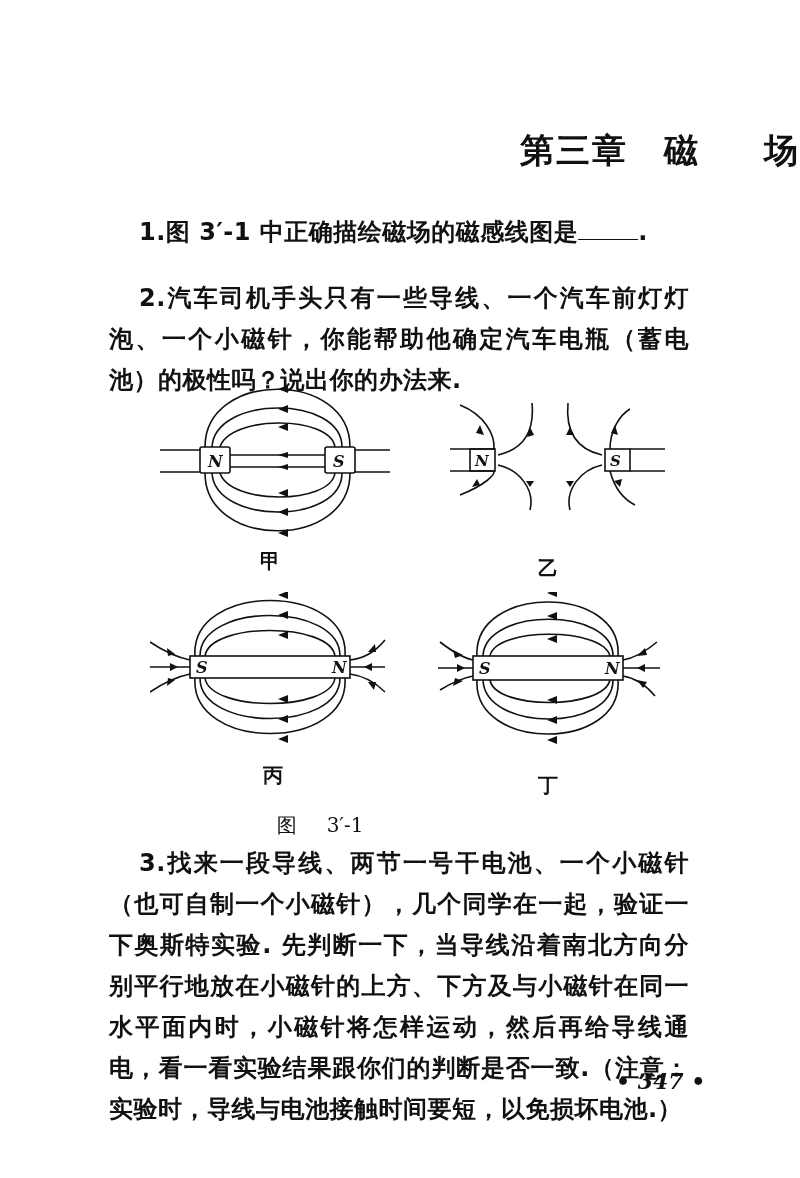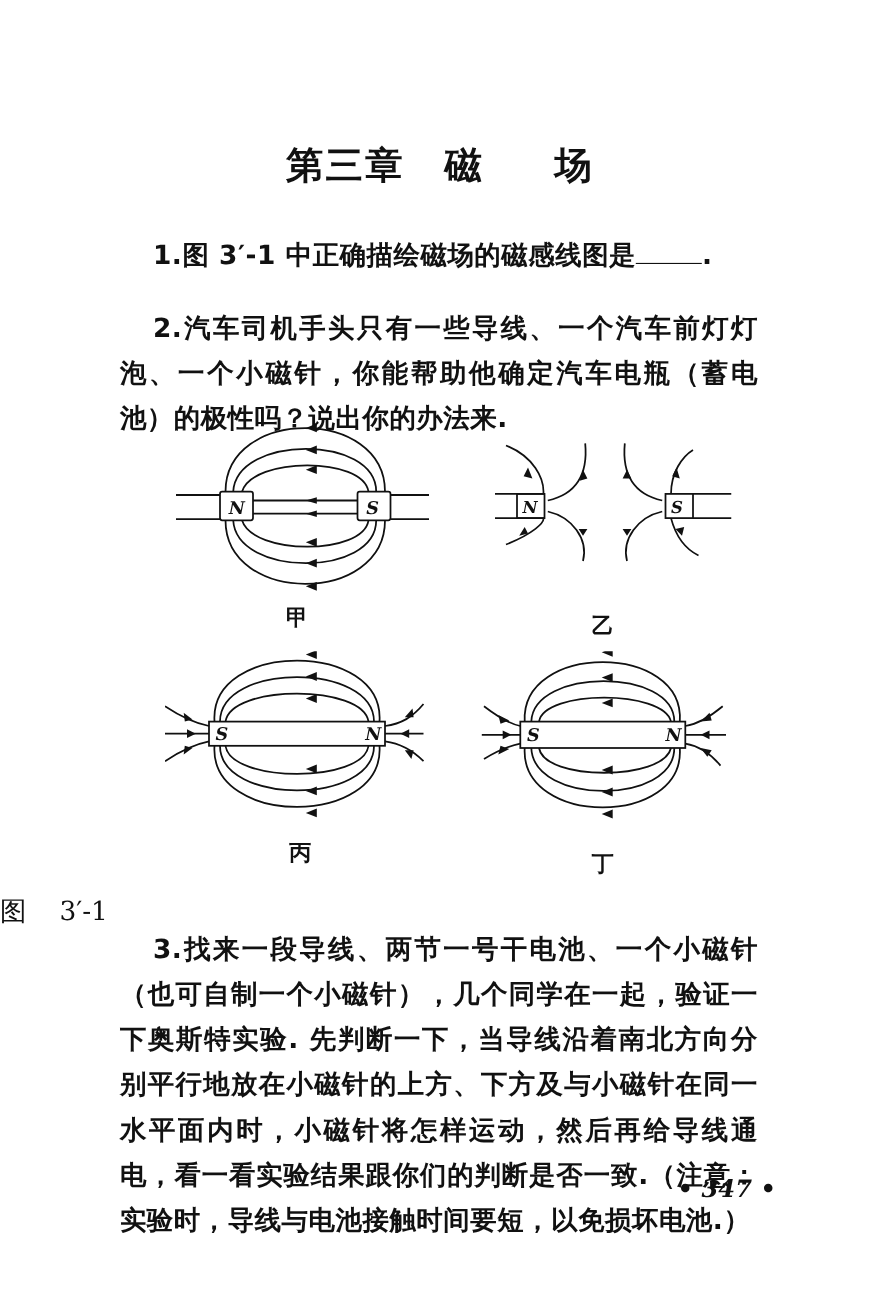--- a/index.html
+++ b/index.html
@@ -8,7 +8,7 @@
       font-family: "DejaVu Serif", serif; color: #111;
     }
     .title {
-      position: absolute; top: 128px; left: 0; width: 800px; text-align: center;
+      position: absolute; top: 128px; left: 0; width: 800px; text-align: right;
       font-size: 34px; font-weight: bold; letter-spacing: 2px;
       font-family: "DejaVu Sans", sans-serif;
     }

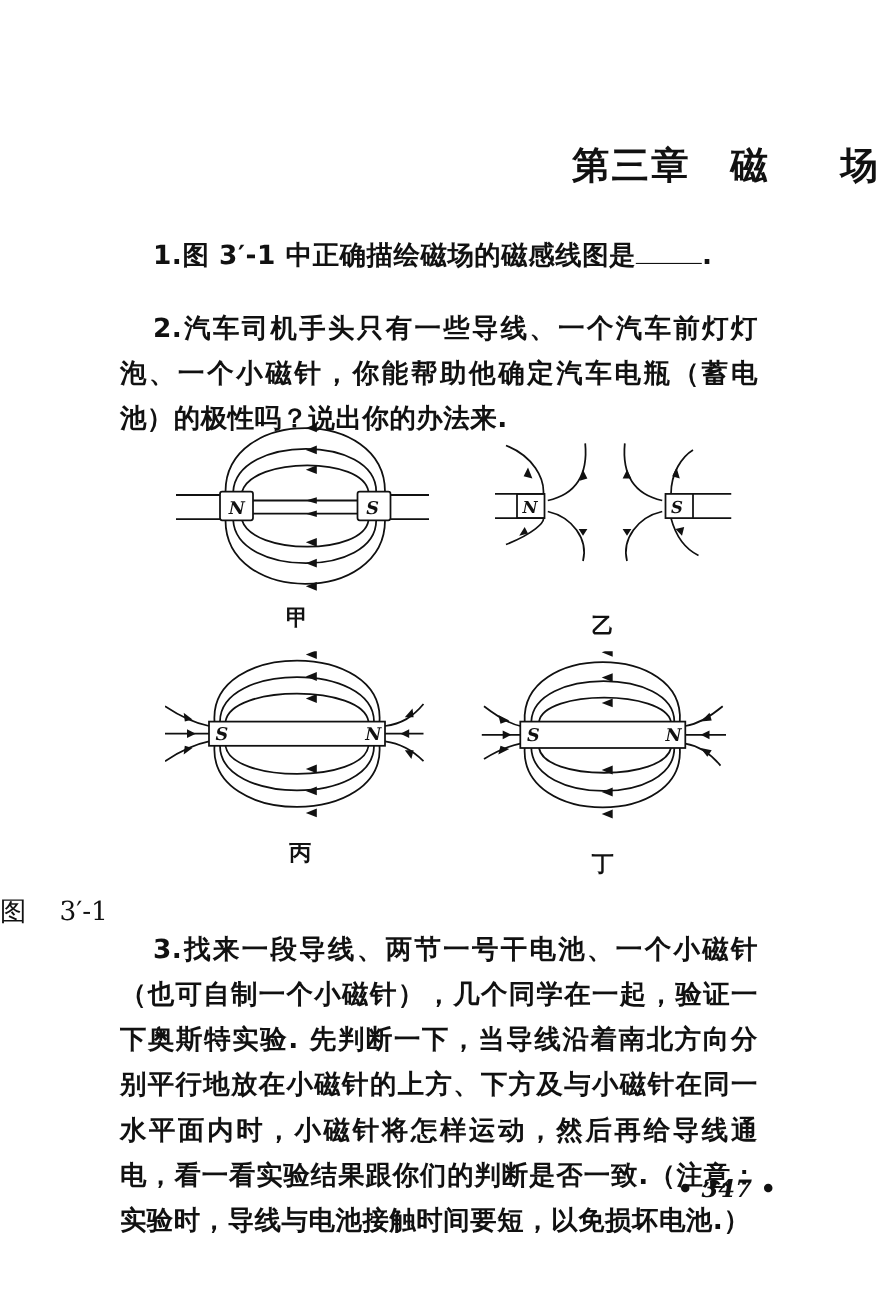--- a/index.html
+++ b/index.html
@@ -29,8 +29,8 @@
       font-family: "DejaVu Sans", sans-serif; text-align: center; width: 60px;
     }
     .caption {
-      position: absolute; top: 812px; left: 0; width: 640px; 
-      font-size: 24px; font-family: "DejaVu Serif", serif;
+      position: absolute; top: 812px; left: 0; width: 640px; text-align: center;
+      font-size: 20px; font-family: "DejaVu Serif", serif;
     }
     .caption .sp { display: inline-block; width: 30px; }
     .page-num {

